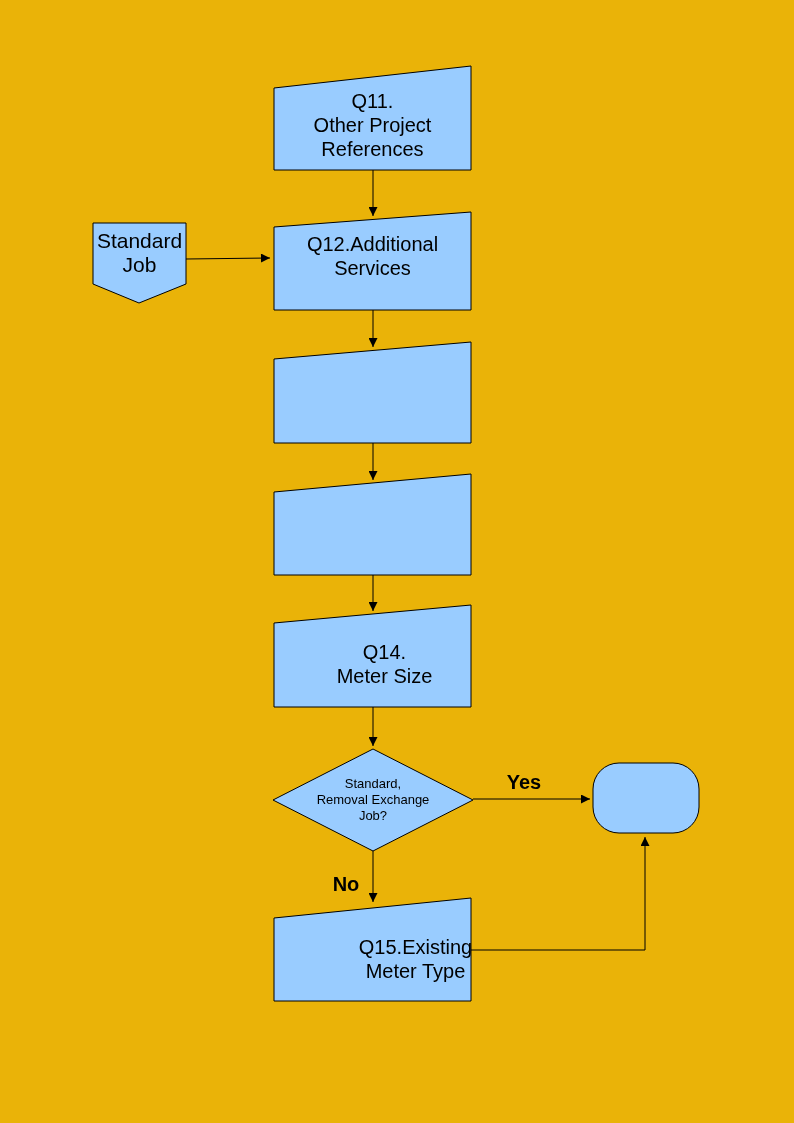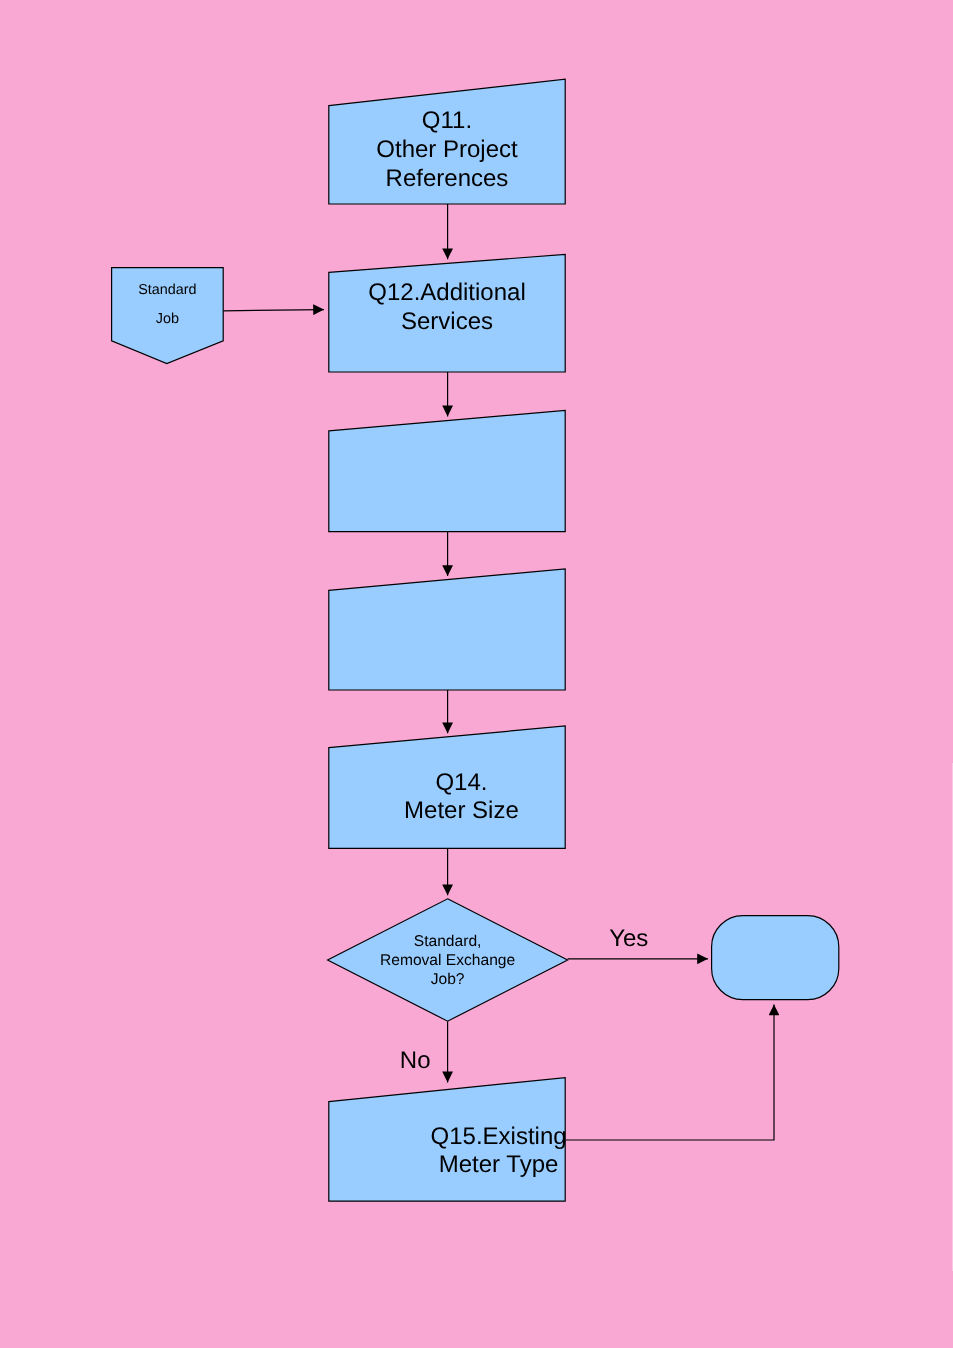--- a/index.html
+++ b/index.html
@@ -11,7 +11,7 @@
     position: relative;
     width: 794px;
     height: 1123px;
-    background: #f9a8d4;
+    background: #eab308;
     font-family: "Liberation Sans", sans-serif;
     overflow: hidden;
   }

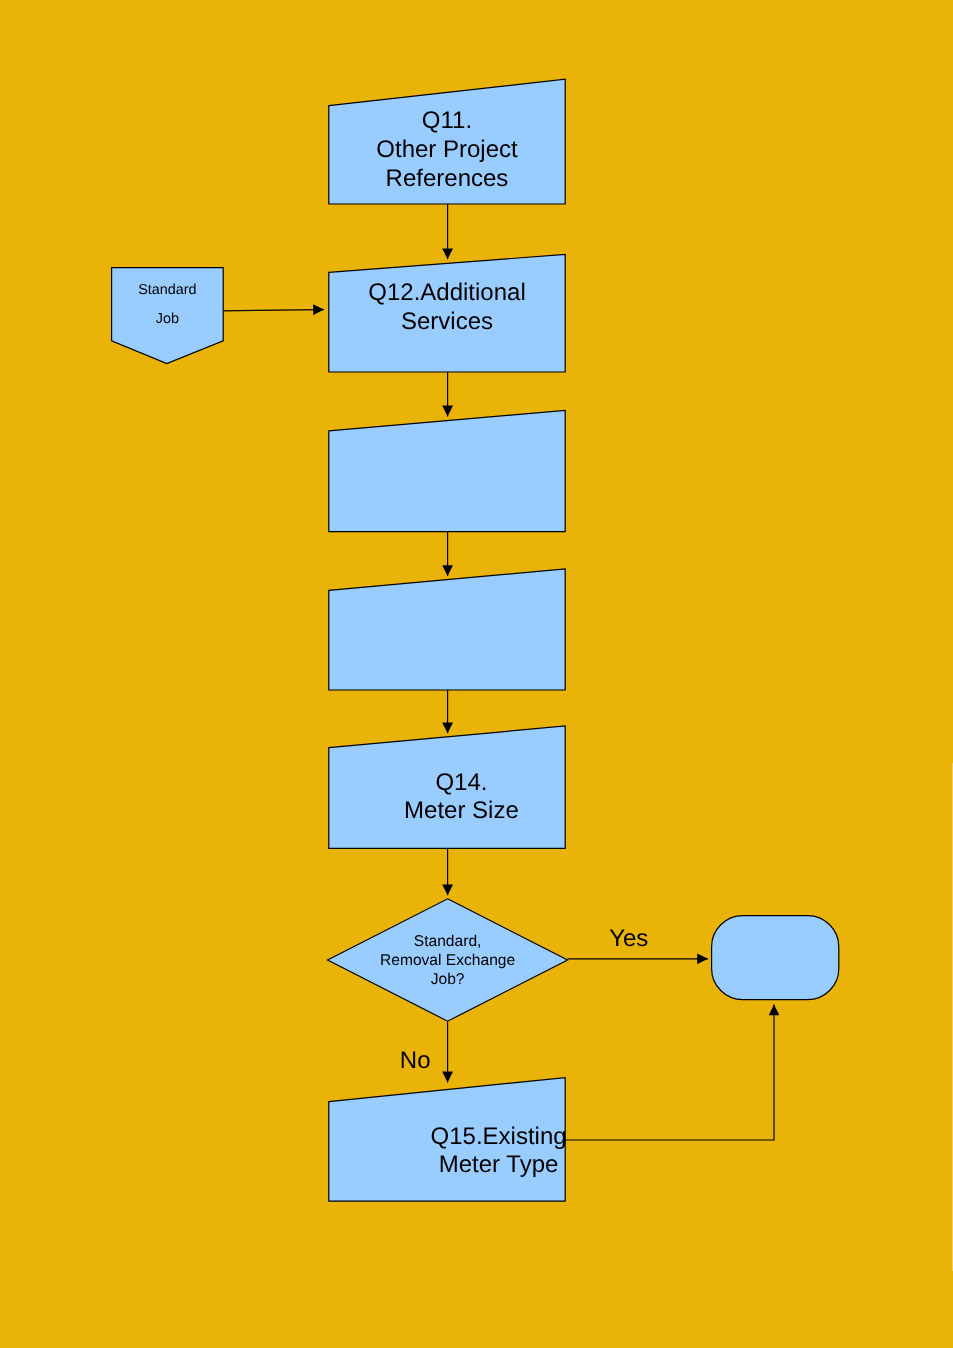--- a/index.html
+++ b/index.html
@@ -43,7 +43,7 @@
     pointer-events: none;
   }
   .node-label  { font-size: 20px; line-height: 24px; }
-  .small-label { font-size: 12px; line-height: 24px; }
+  .small-label { font-size: 21px; line-height: 24px; }
   .diamond-label { font-size: 13px; line-height: 16px; }
   .edge-label  { font-size: 20px; line-height: 22px; }
 </style>

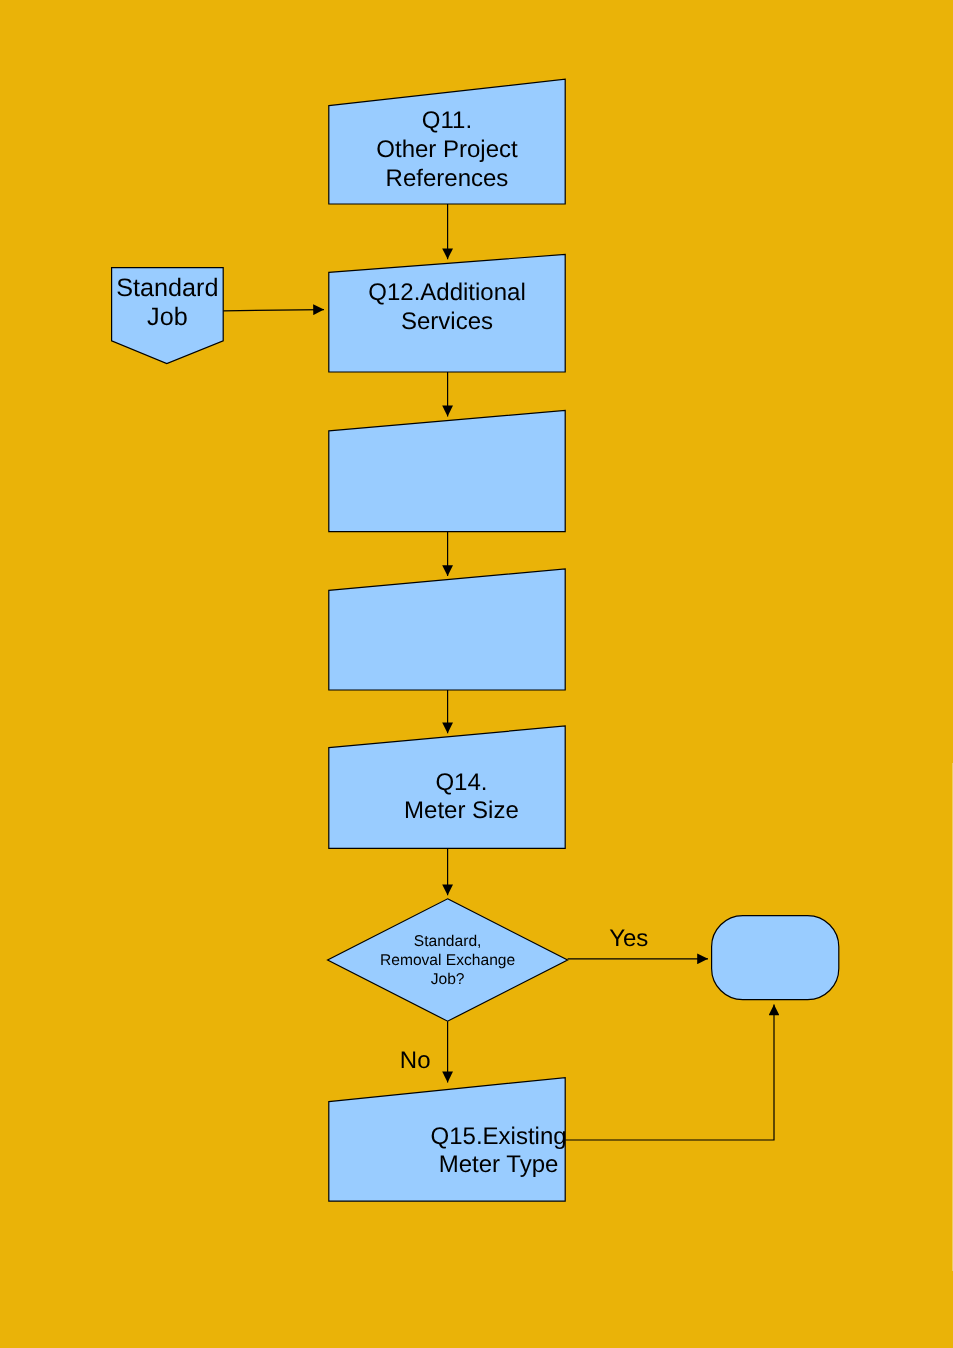--- a/index.html
+++ b/index.html
@@ -45,7 +45,7 @@
   .node-label  { font-size: 20px; line-height: 24px; }
   .small-label { font-size: 21px; line-height: 24px; }
   .diamond-label { font-size: 13px; line-height: 16px; }
-  .edge-label  { font-size: 20px; line-height: 22px; }
+  .edge-label  { font-size: 20px; line-height: 22px; font-weight: bold; }
 </style>
 </head>
 <body>

